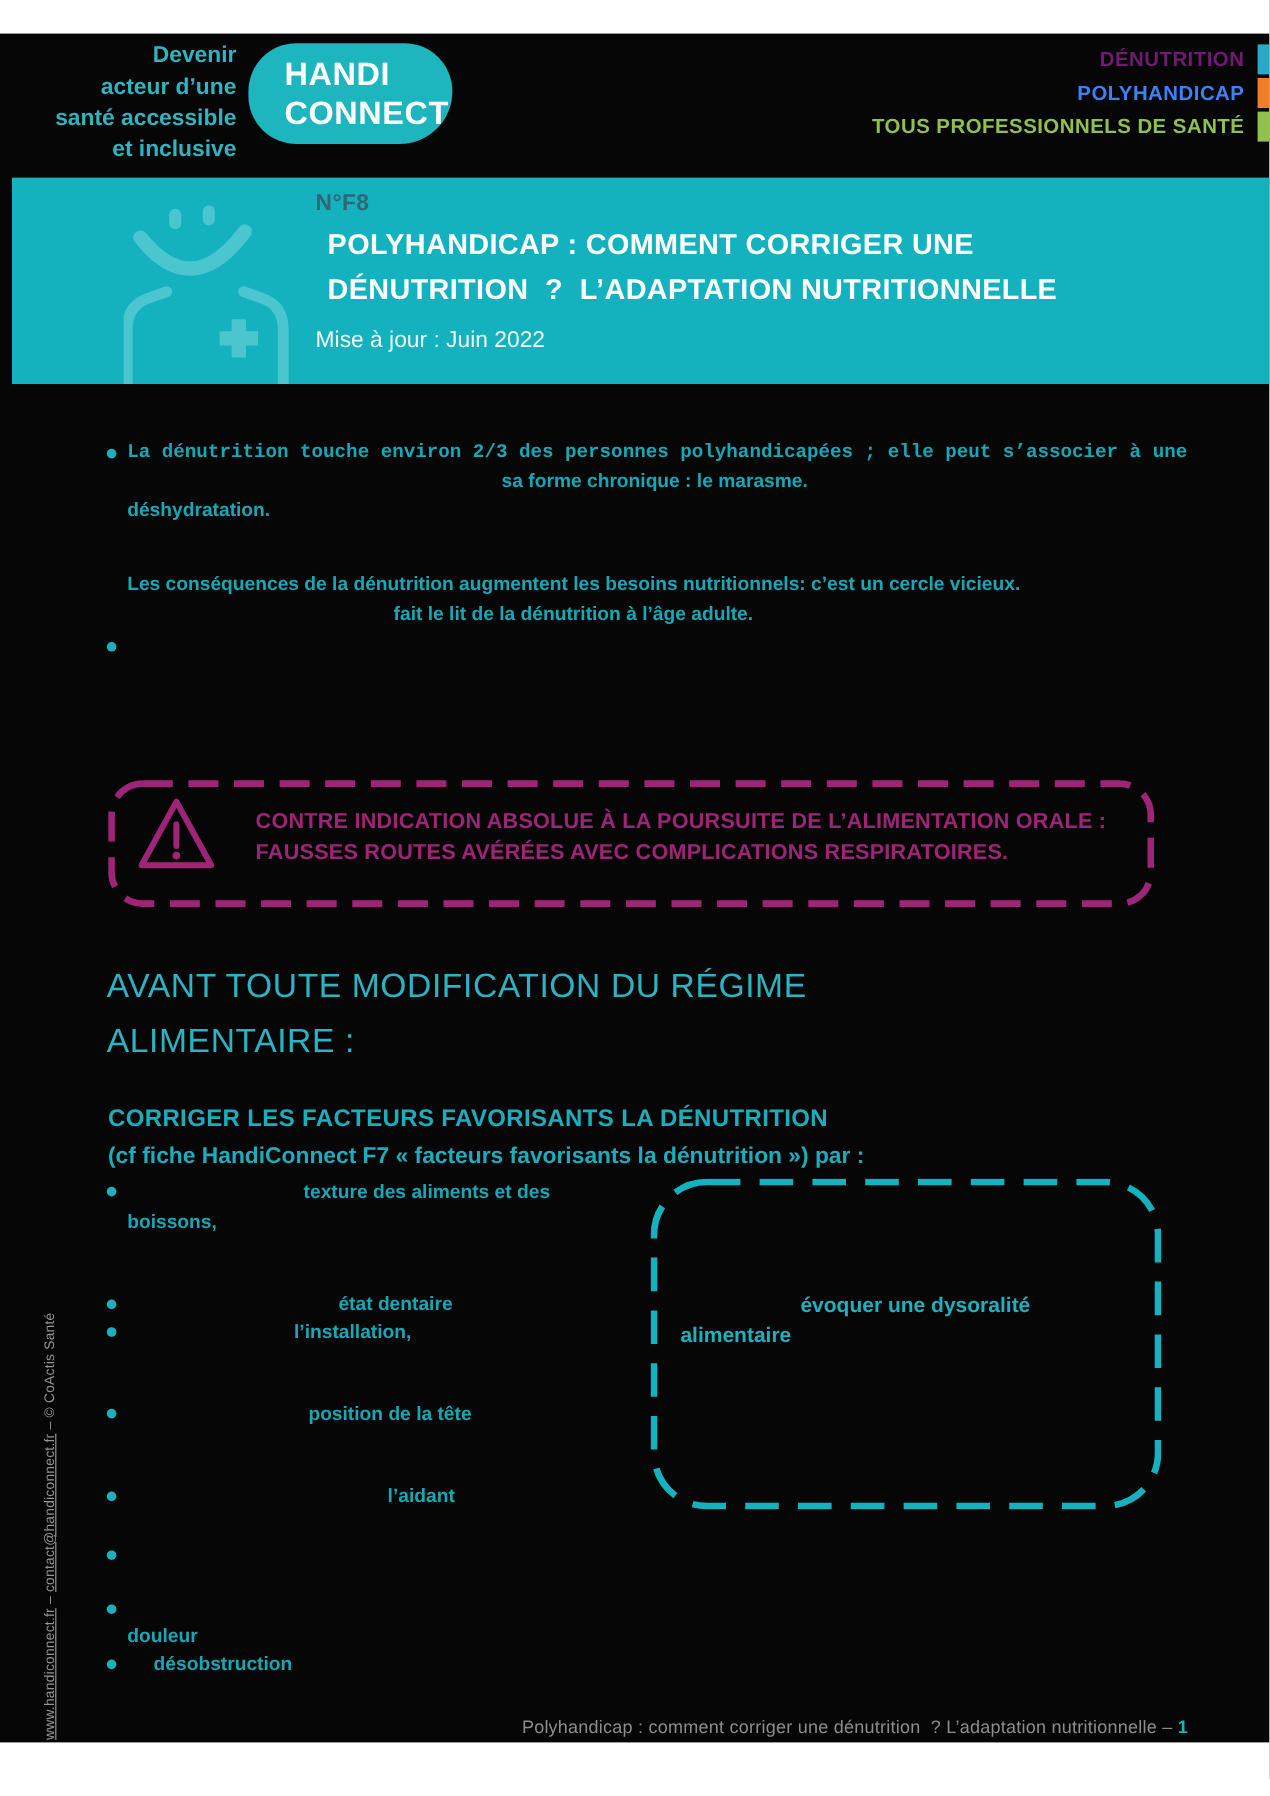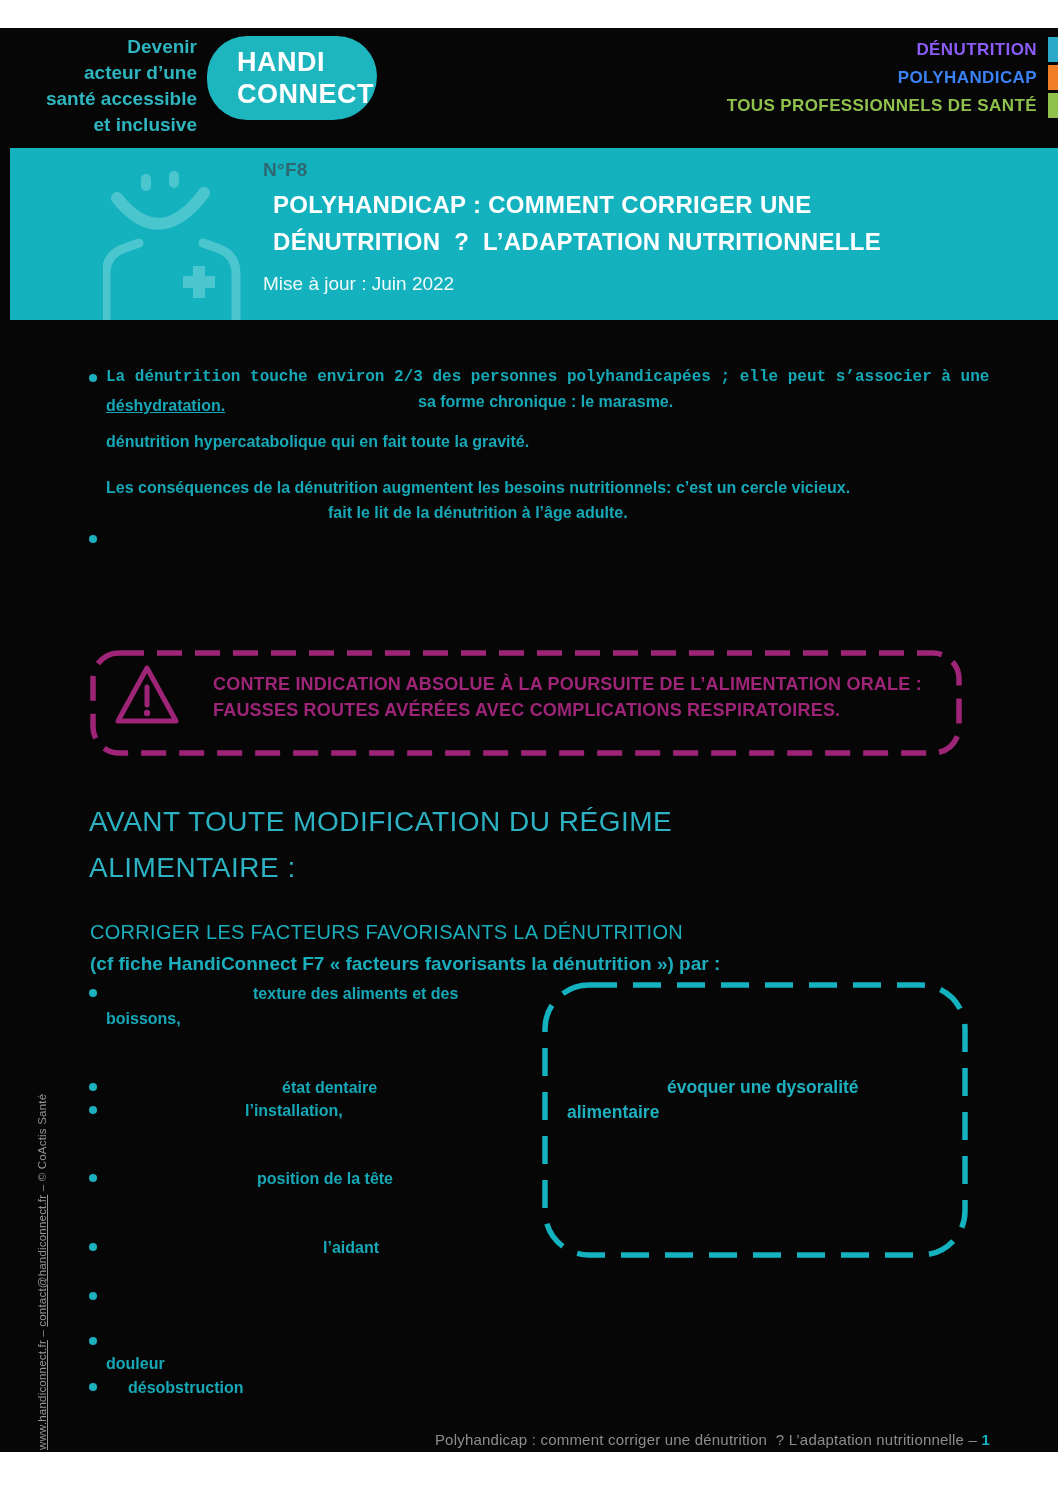--- a/index.html
+++ b/index.html
@@ -18,7 +18,7 @@
         color:#ffffff;font-weight:bold;font-size:27px;line-height:32px;letter-spacing:0.5px;}
   .tags{right:21px;top:36px;text-align:right;font-weight:bold;font-size:17px;
         line-height:28px;letter-spacing:0.4px;}
-  .tag-teal{color:#8b5cf6;}
+  .tag-teal{color:#701a75;}
   .tag-orange{color:#3b82f6;}
   .tag-green{color:#8fc14c;}
   .tab{right:0;width:10px;height:25px;}

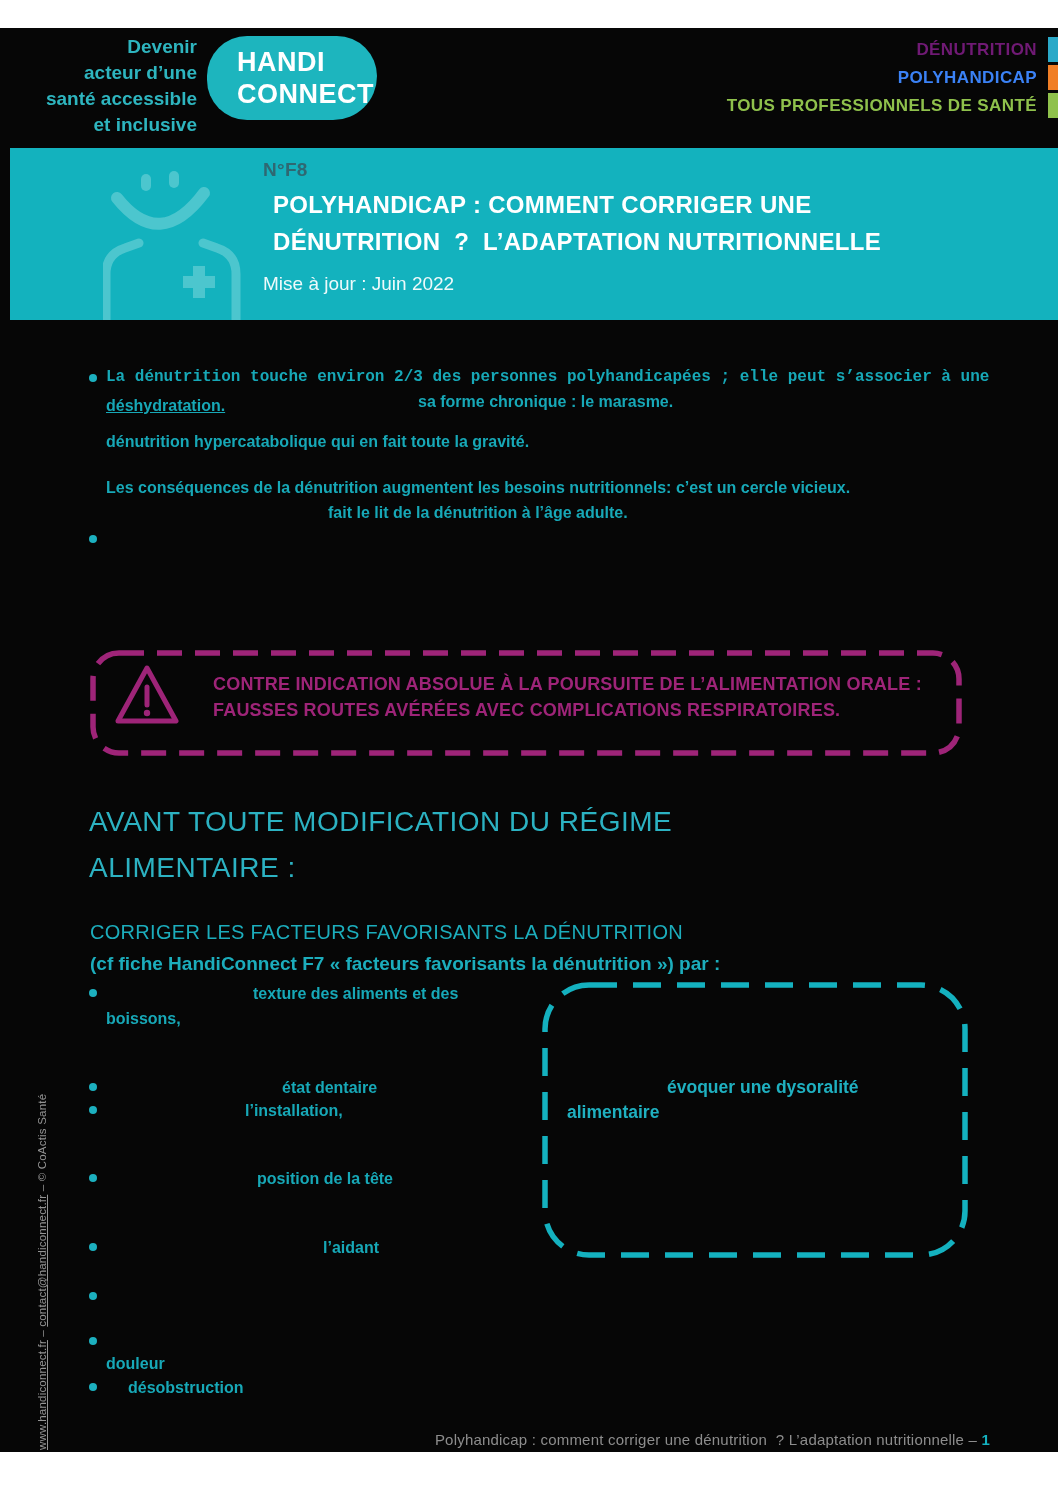--- a/index.html
+++ b/index.html
@@ -98,7 +98,7 @@
 
   <div class="abs dot" style="left:89px;top:374px;"></div>
   <div class="abs t pre" style="left:106px;top:367px;font-family:Liberation Mono, monospace;">La dénutrition touche environ 2/3 des personnes polyhandicapées ; elle peut s’associer à une</div>
-  <div class="abs t pre" style="left:106px;top:396px;text-decoration:underline;">déshydratation.</div>
+  <div class="abs t pre" style="left:106px;top:416px;">déshydratation.</div>
   <div class="abs t pre" style="left:418px;top:392px;">sa forme chronique : le marasme.</div>
   <div class="abs t pre" style="left:106px;top:432px;">dénutrition hypercatabolique qui en fait toute la gravité.</div>
   <div class="abs t pre" style="left:106px;top:478px;">Les conséquences de la dénutrition augmentent les besoins nutritionnels: c’est un cercle vicieux.</div>

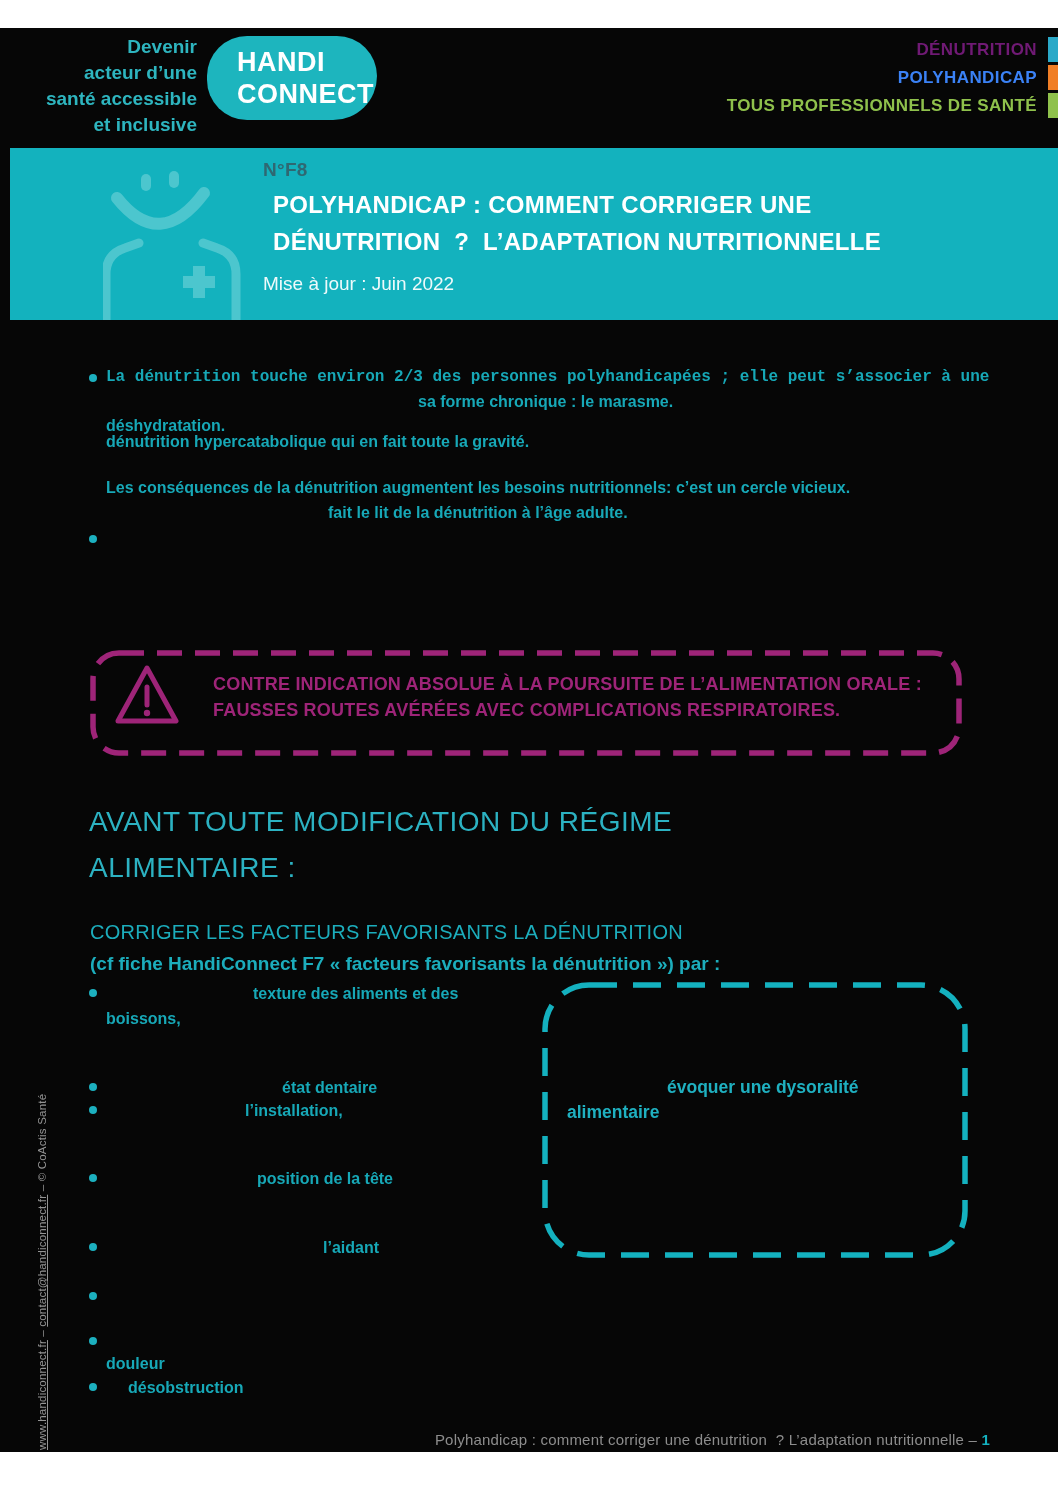--- a/index.html
+++ b/index.html
@@ -100,7 +100,6 @@
   <div class="abs t pre" style="left:106px;top:367px;font-family:Liberation Mono, monospace;">La dénutrition touche environ 2/3 des personnes polyhandicapées ; elle peut s’associer à une</div>
   <div class="abs t pre" style="left:106px;top:416px;">déshydratation.</div>
   <div class="abs t pre" style="left:418px;top:392px;">sa forme chronique : le marasme.</div>
-  <div class="abs t pre" style="left:106px;top:432px;">dénutrition hypercatabolique qui en fait toute la gravité.</div>
   <div class="abs t pre" style="left:106px;top:478px;">Les conséquences de la dénutrition augmentent les besoins nutritionnels: c’est un cercle vicieux.</div>
   <div class="abs t pre" style="left:310px;top:503px;margin-left:18px;">fait le lit de la dénutrition à l’âge adulte.</div>
   <div class="abs dot" style="left:89px;top:535px;"></div>

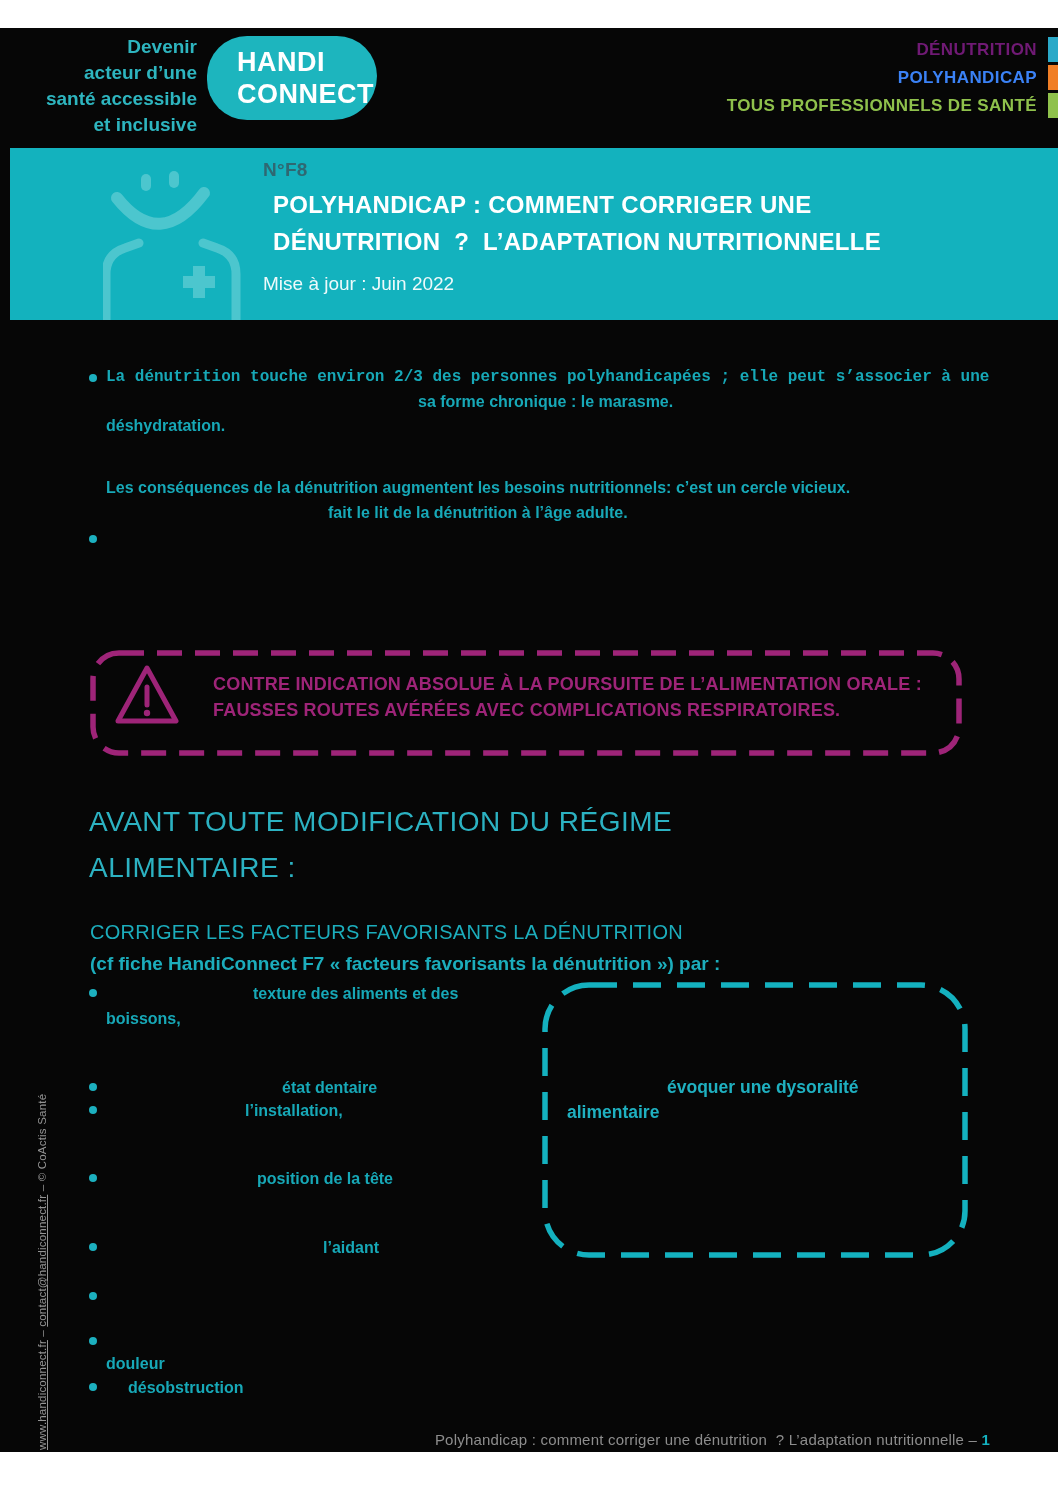--- a/index.html
+++ b/index.html
@@ -38,7 +38,7 @@
 
   
   .h-big{left:89px;color:#2cb2c2;font-weight:300;font-size:28px;letter-spacing:0.5px;}
-  .h-sub{left:90px;top:921px;color:#1cadbc;font-weight:normal;font-size:20px;letter-spacing:0.3px;}
+  .h-sub{left:90px;top:921px;color:#1cadbc;font-weight:bold;font-size:20px;letter-spacing:0.3px;}
   .h-note{left:90px;top:953px;color:#1cadbc;font-weight:bold;font-size:19px;}
 
   

